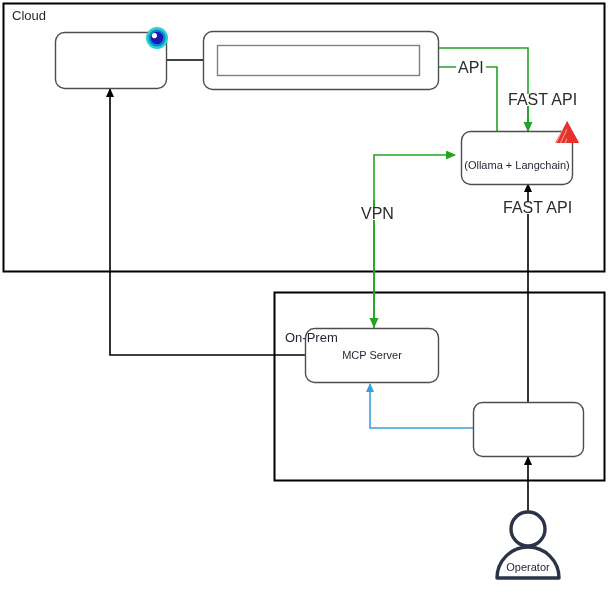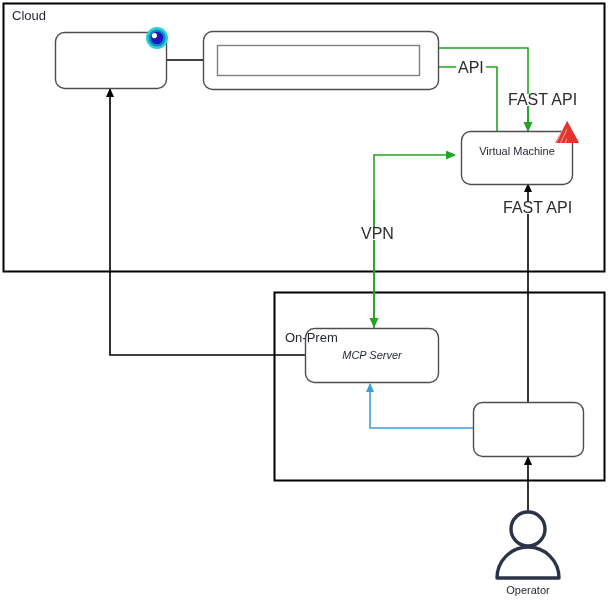--- a/index.html
+++ b/index.html
@@ -130,7 +130,6 @@
 
 
 
-  <div class="node-label" style="left:462px; top:144px; width:110px;">Virtual Machine</div>
 
   <div class="node-label" style="left:306px; top:348px; width:132px;font-style:italic;">MCP Server</div>
 

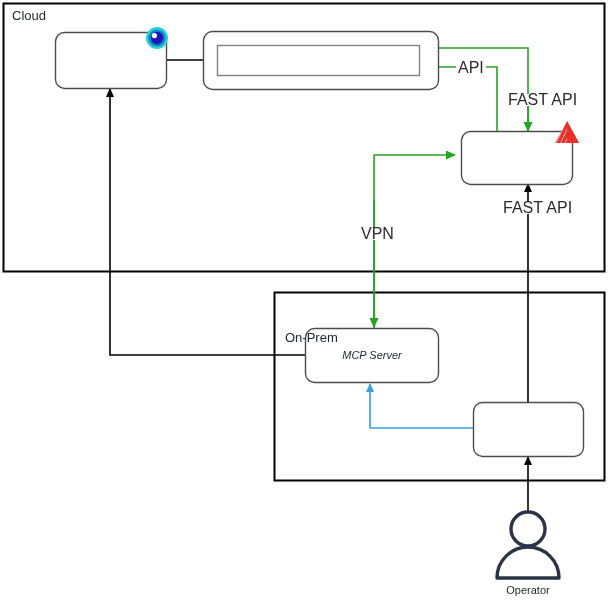--- a/index.html
+++ b/index.html
@@ -130,6 +130,7 @@
 
 
 
+  <div class="node-label" style="left:457px; top:158px; width:120px;">(Ollama + Langchain)</div>
 
   <div class="node-label" style="left:306px; top:348px; width:132px;font-style:italic;">MCP Server</div>
 

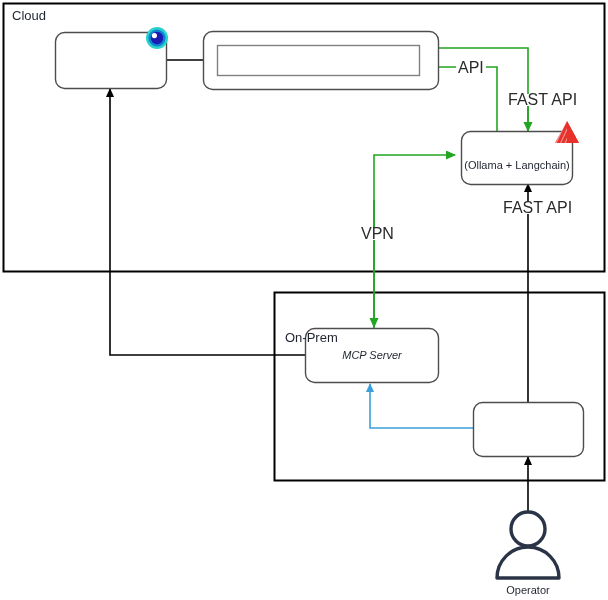--- a/index.html
+++ b/index.html
@@ -141,7 +141,7 @@
 
   <div class="edge-label" style="left:506px; top:94px;">FAST API</div>
 
-  <div class="edge-label" style="left:359px; top:228px;">VPN</div>
+  <div class="edge-label" style="left:359px; top:208px;">VPN</div>
 
   <div class="edge-label" style="left:501px; top:202px;">FAST API</div>
 

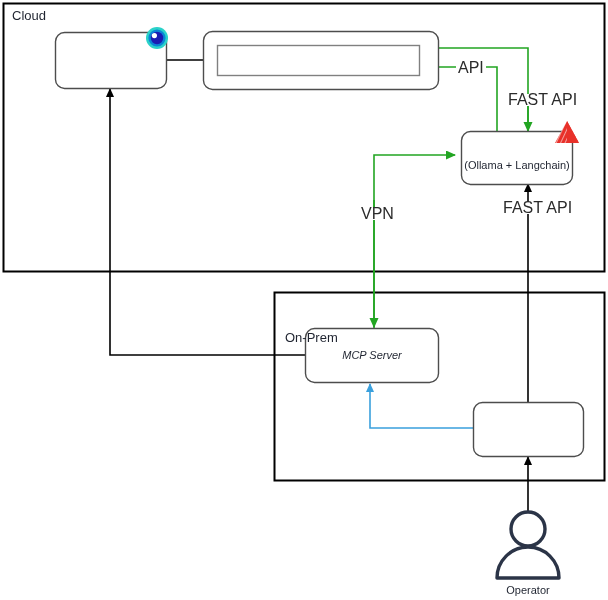--- a/index.html
+++ b/index.html
@@ -132,7 +132,7 @@
 
   <div class="node-label" style="left:457px; top:158px; width:120px;">(Ollama + Langchain)</div>
 
-  <div class="node-label" style="left:306px; top:348px; width:132px;font-style:italic;">MCP Server</div>
+  <div class="node-label" style="left:306px; top:348px; width:132px;">MCP Server</div>
 
 
   <div class="node-label" style="left:478px; top:583px; width:100px;">Operator</div>

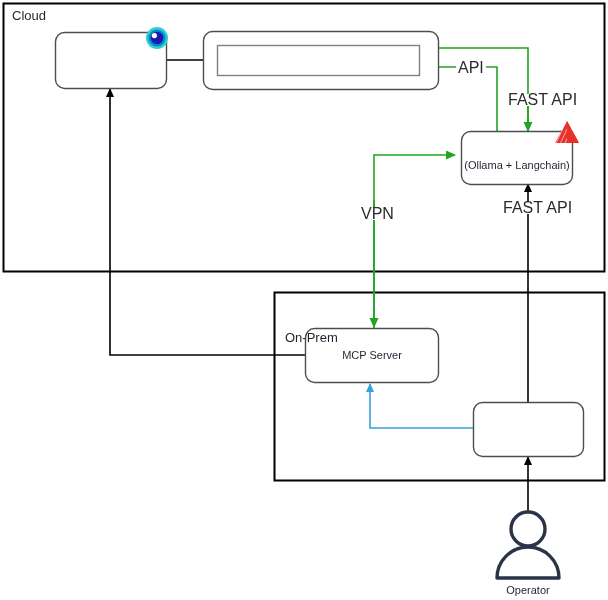--- a/index.html
+++ b/index.html
@@ -135,7 +135,7 @@
   <div class="node-label" style="left:306px; top:348px; width:132px;">MCP Server</div>
 
 
-  <div class="node-label" style="left:478px; top:583px; width:100px;">Operator</div>
+  <div class="node-label" style="left:478px; top:560px; width:100px;">Operator</div>
 
   <div class="edge-label" style="left:456px; top:62px;">API</div>
 

